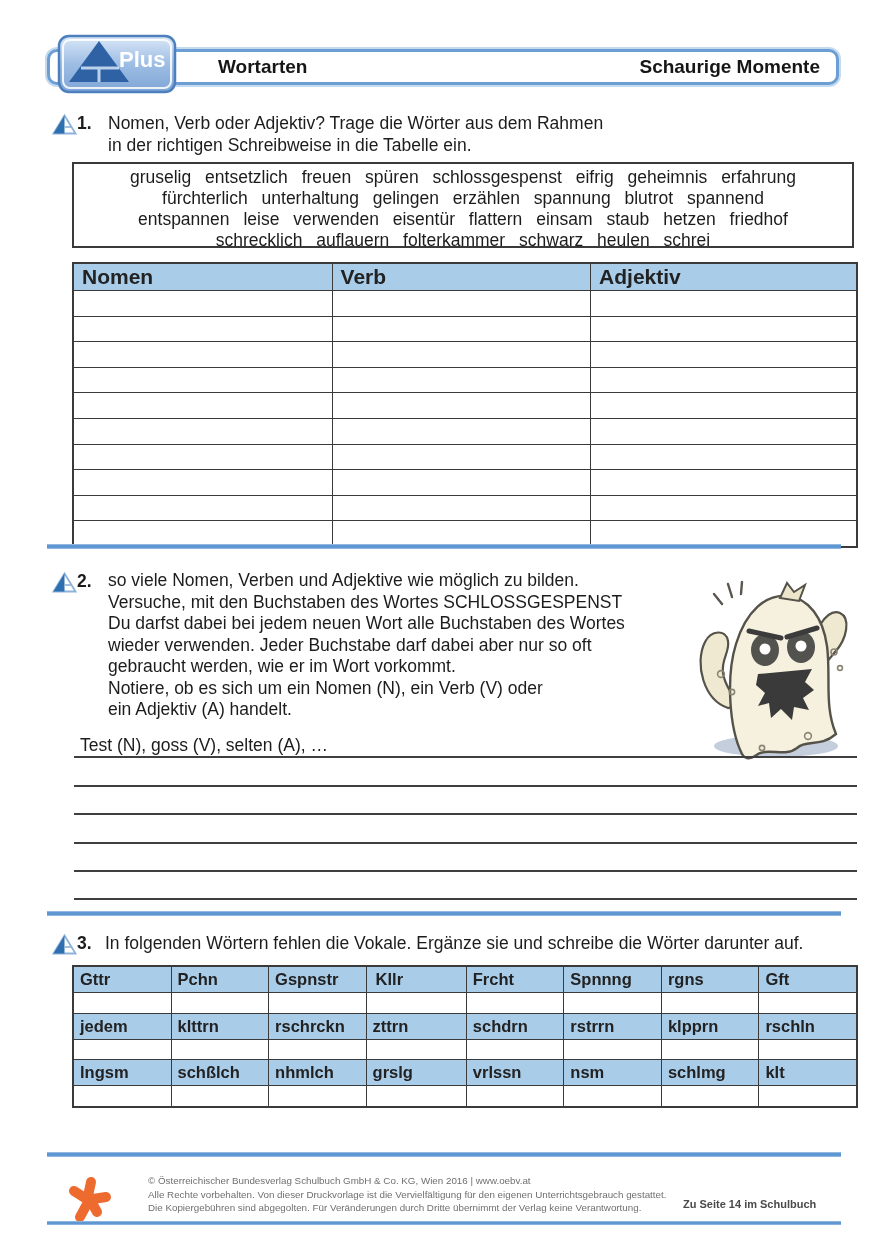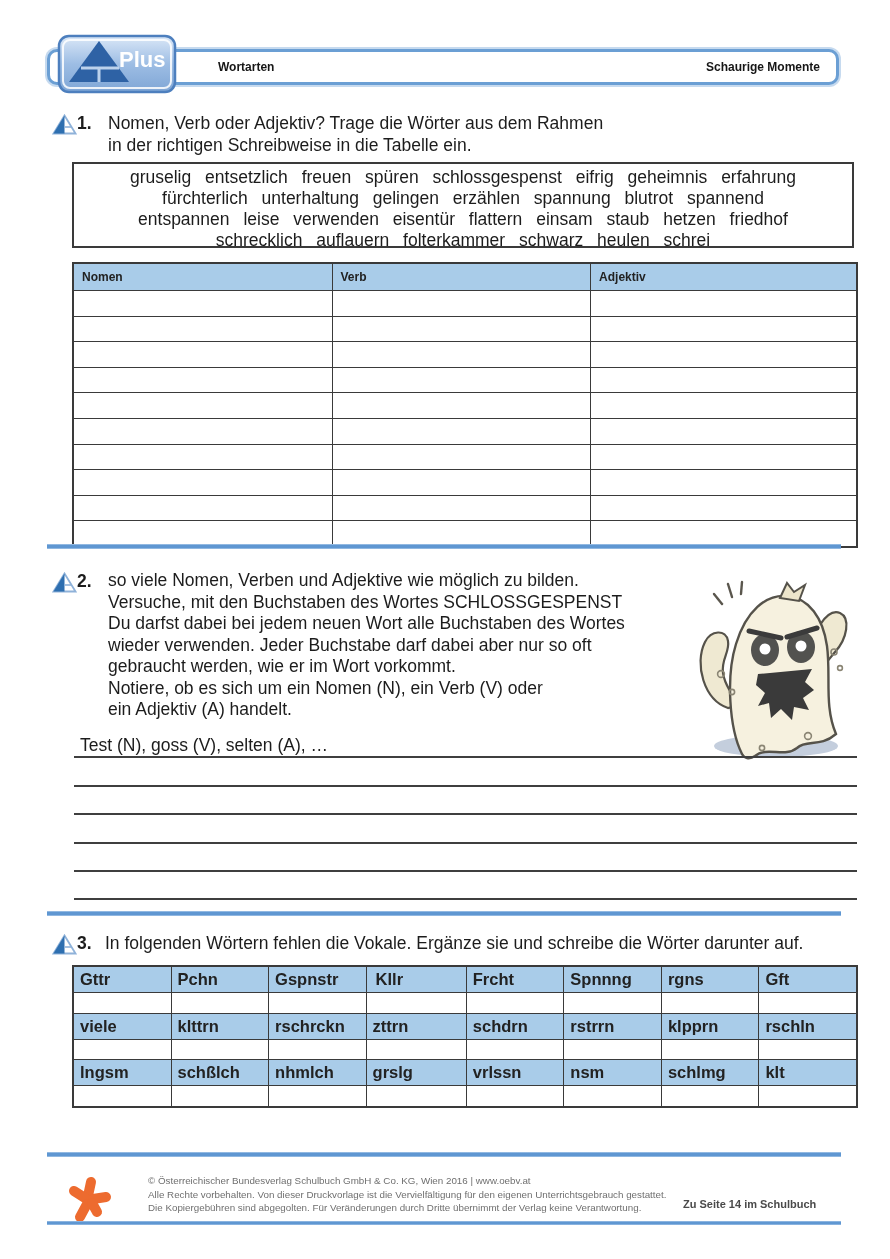--- a/index.html
+++ b/index.html
@@ -15,7 +15,7 @@
     display:flex; align-items:center; justify-content:space-between;
     padding:0 16px 0 168px; box-sizing:border-box;
   }
-  .header-title { font-size:12px; font-weight:bold; color:#161616; }
+  .header-title { font-size:19px; font-weight:bold; color:#161616; }
   .logo { position:absolute; left:57px; top:34px; width:120px; height:60px; z-index:3; }
   
   .task-icon { position:absolute; width:25px; height:21px; }

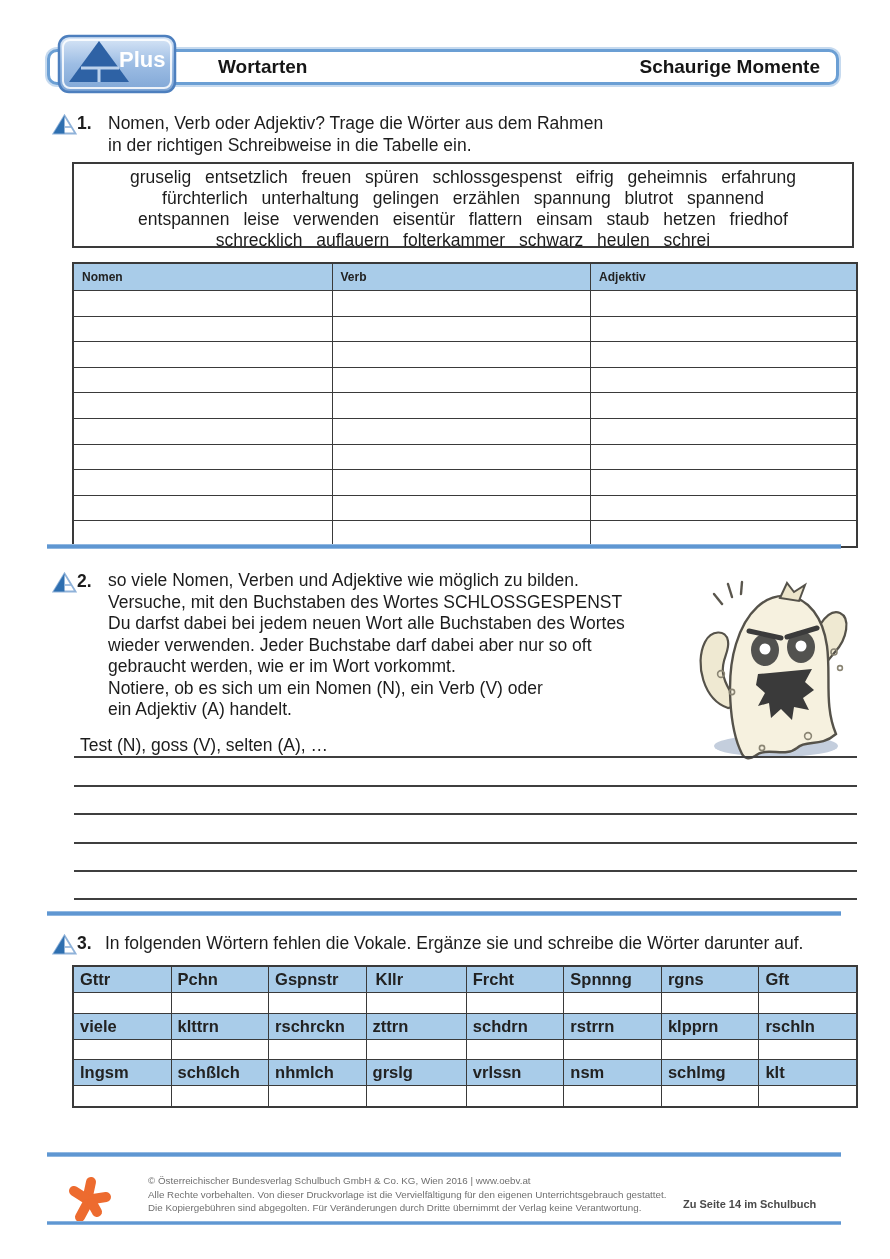--- a/index.html
+++ b/index.html
@@ -34,7 +34,7 @@
   table, th, td { border:1.6px solid #3a3a3a; }
   table { border-width:2.4px; }
   th {
-    background:#a9cce9; text-align:left; font-size:12px; font-weight:bold;
+    background:#a9cce9; text-align:left; font-size:21px; font-weight:bold;
     color:#222; padding:1px 8px; height:24px;
   }
   .t1 td { height:22.6px; }

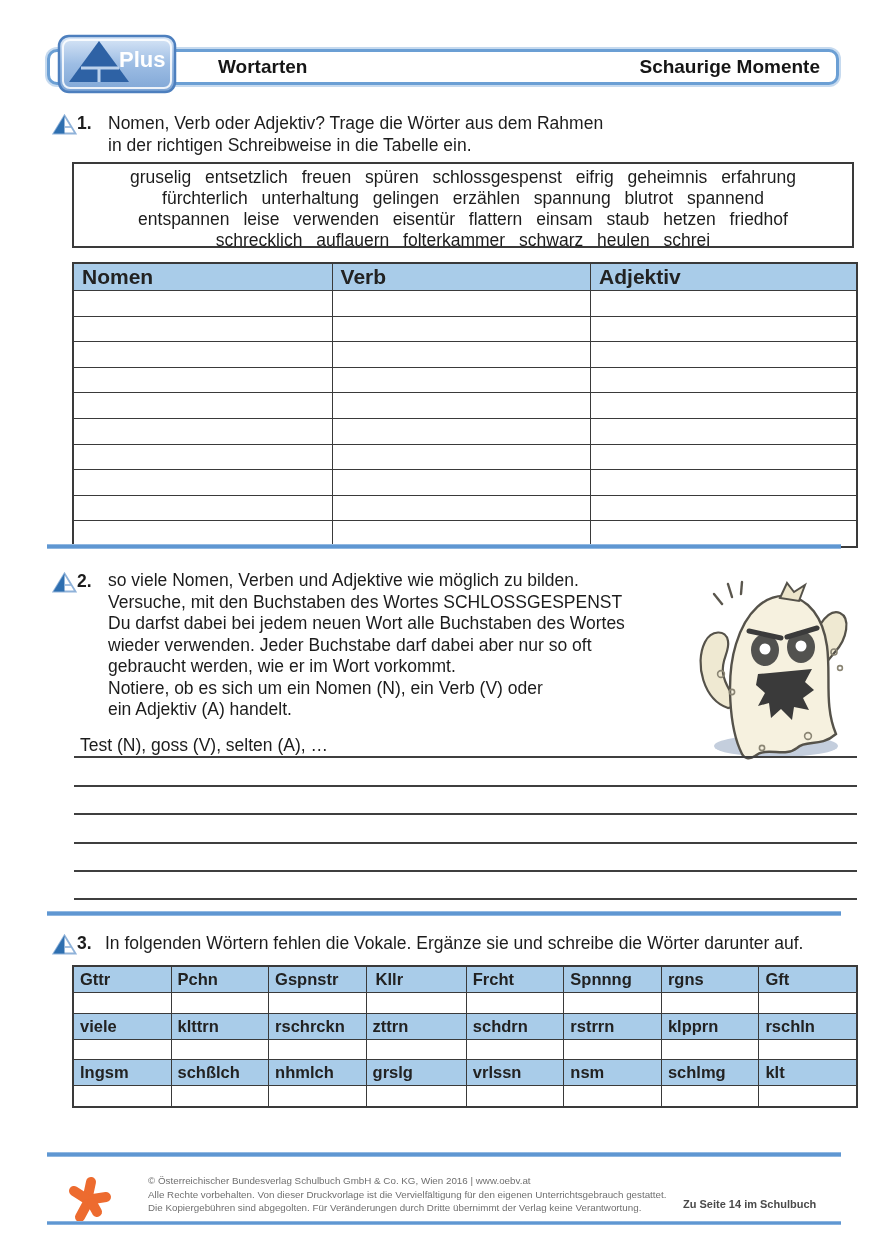--- a/index.html
+++ b/index.html
@@ -265,7 +265,7 @@
             <td></td>
           </tr>
           <tr>
-            <th style="width: 12.5%;">viele</th>
+            <th style="width: 12.5%;">jedem</th>
             <th style="width: 12.5%;">klttrn</th>
             <th style="width: 12.5%;">rschrckn</th>
             <th style="width: 12.5%;">zttrn</th>

